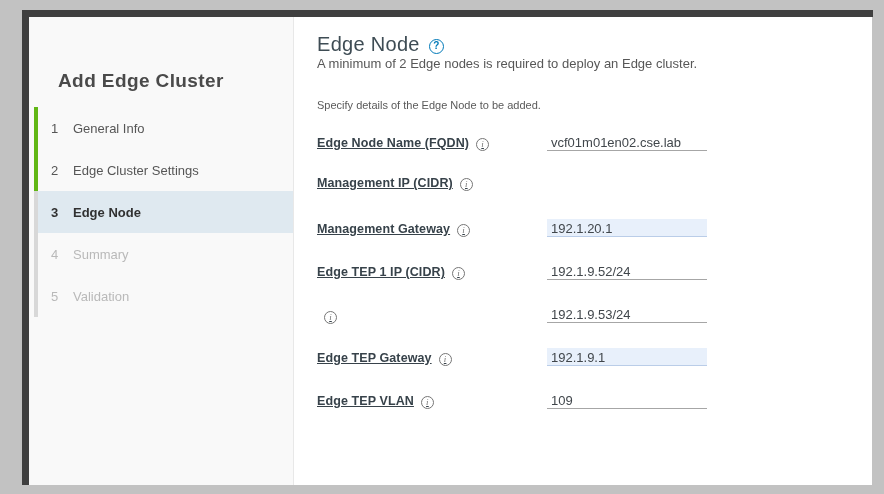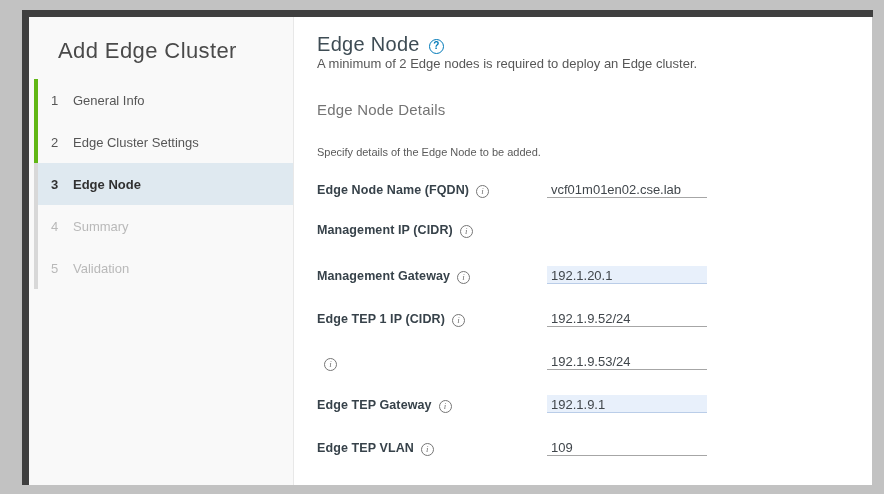--- a/index.html
+++ b/index.html
@@ -22,8 +22,8 @@
     border-right:1px solid #e8e8e8; padding-top:21px;
   }
   .sidebar-title {
-    margin-left:29px; font-size:22px; font-weight:400;
-    color:#4a4a4a; letter-spacing:0.4px;
+    margin-left:29px; font-size:19px; font-weight:700;
+    color:#4a4a4a; letter-spacing:0.4px;margin-top:32px;
   }
   .steps { margin-top:15px; list-style:none; }
   .step {

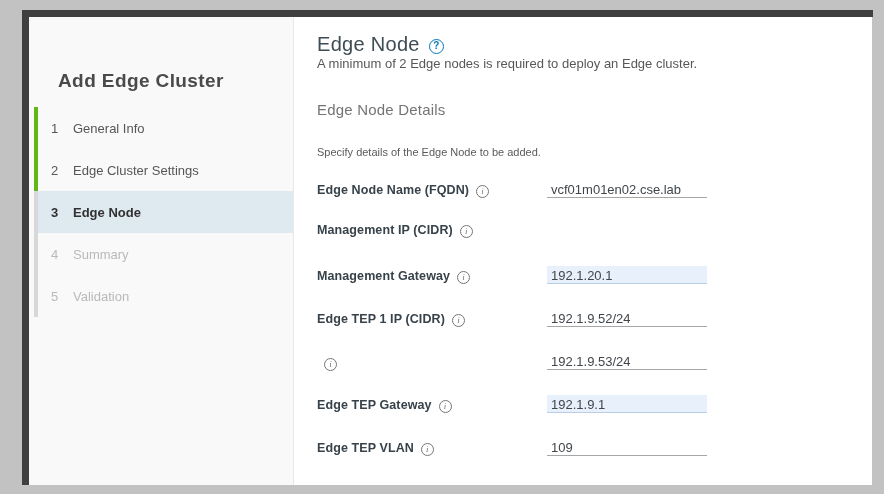--- a/index.html
+++ b/index.html
@@ -113,7 +113,6 @@
       <span class="help-icon">?</span>
     </div>
     <div class="main-desc">A minimum of 2 Edge nodes is required to deploy an Edge cluster.</div>
-    <div class="section-title">Edge Node Details</div>
     <div class="section-sub">Specify details of the Edge Node to be added.</div>
 
     <div class="fields">

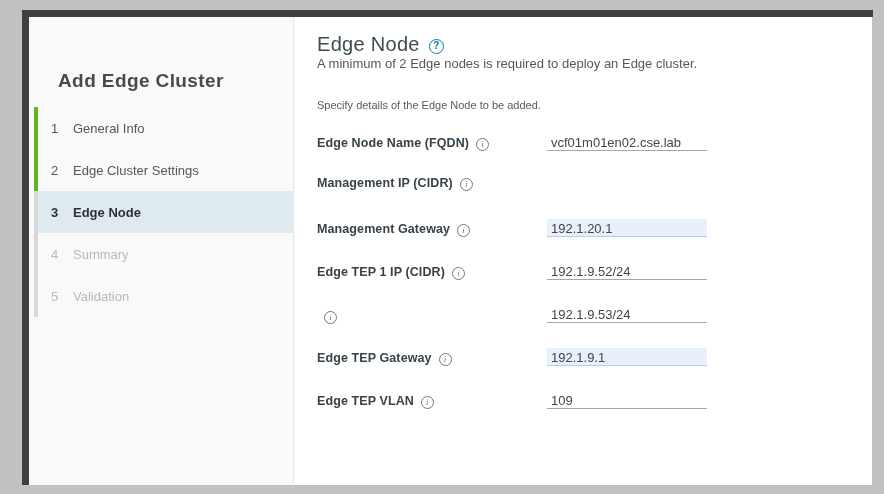--- a/index.html
+++ b/index.html
@@ -55,7 +55,7 @@
   .field-row { display:flex; align-items:baseline; height:30px; margin-bottom:13px; }
   .field-label-wrap {
     width:230px; flex:0 0 230px; display:flex; align-items:center;
-    font-size:12.5px; font-weight:700; color:#37424a; letter-spacing:0.1px;
+    font-size:12.5px; font-weight:700; color:#37424a; letter-spacing:0.1px;text-decoration:underline;
   }
   .info-icon {
     width:13px; height:13px; flex:0 0 13px; border:1px solid #767676; border-radius:50%;

